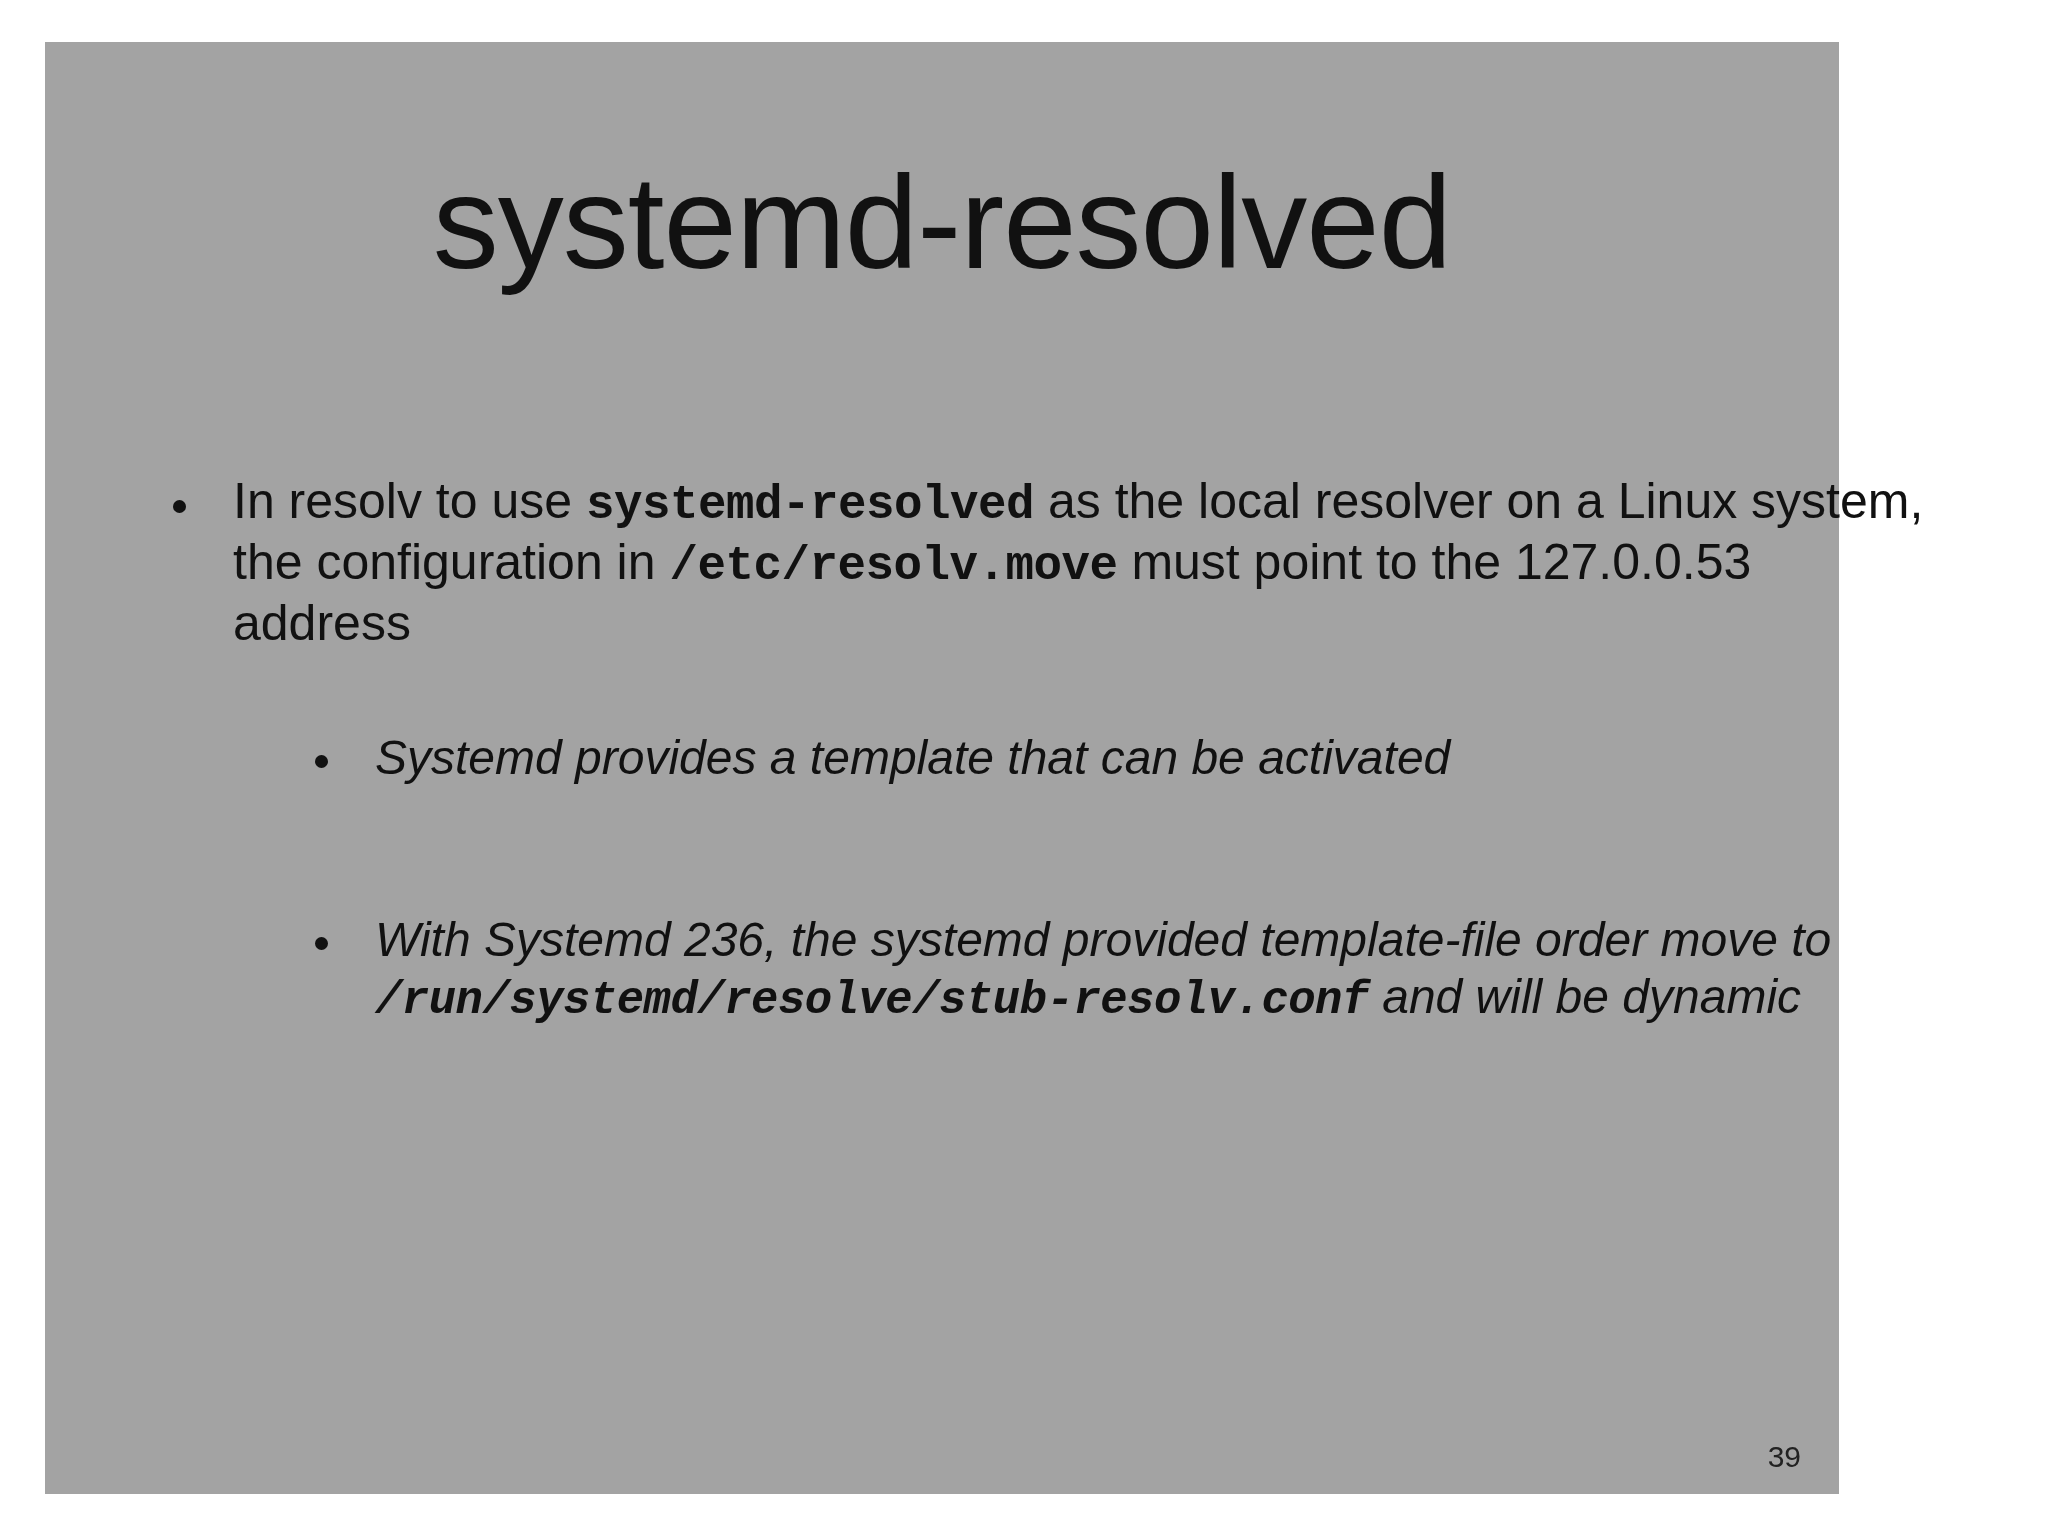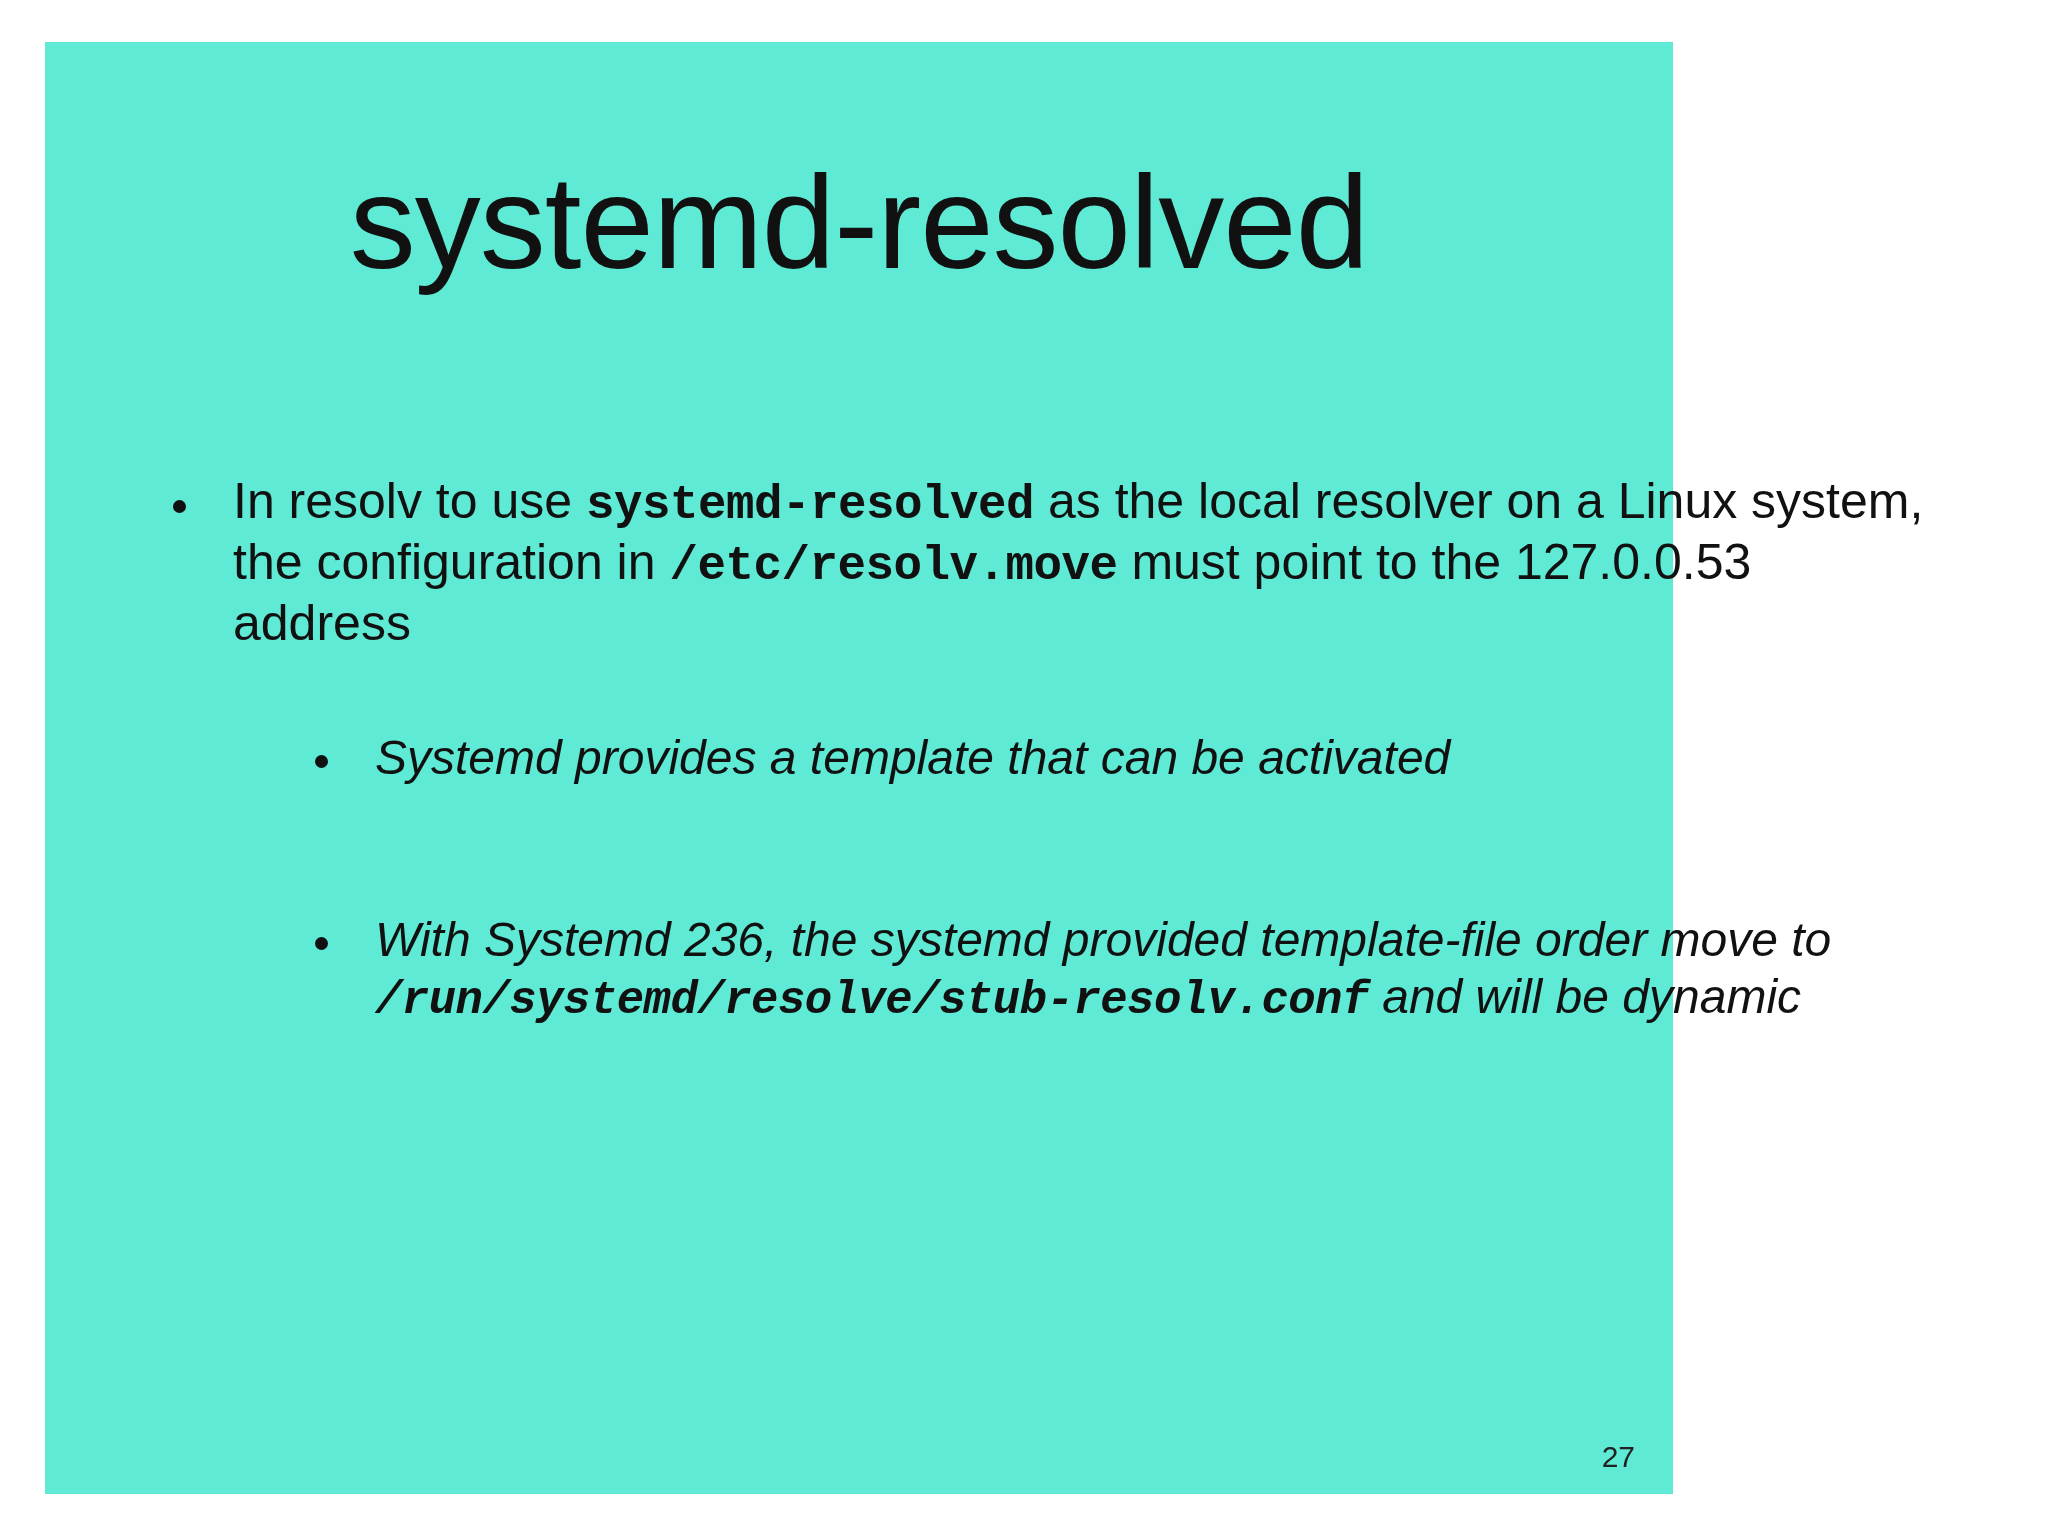--- a/index.html
+++ b/index.html
@@ -18,9 +18,9 @@
     position: absolute;
     left: 45px;
     top: 42px;
-    width: 1628px;
+    width: 1794px;
     height: 1452px;
-    background: #5eead4;
+    background: #a3a3a3;
     box-sizing: border-box;
   }
 

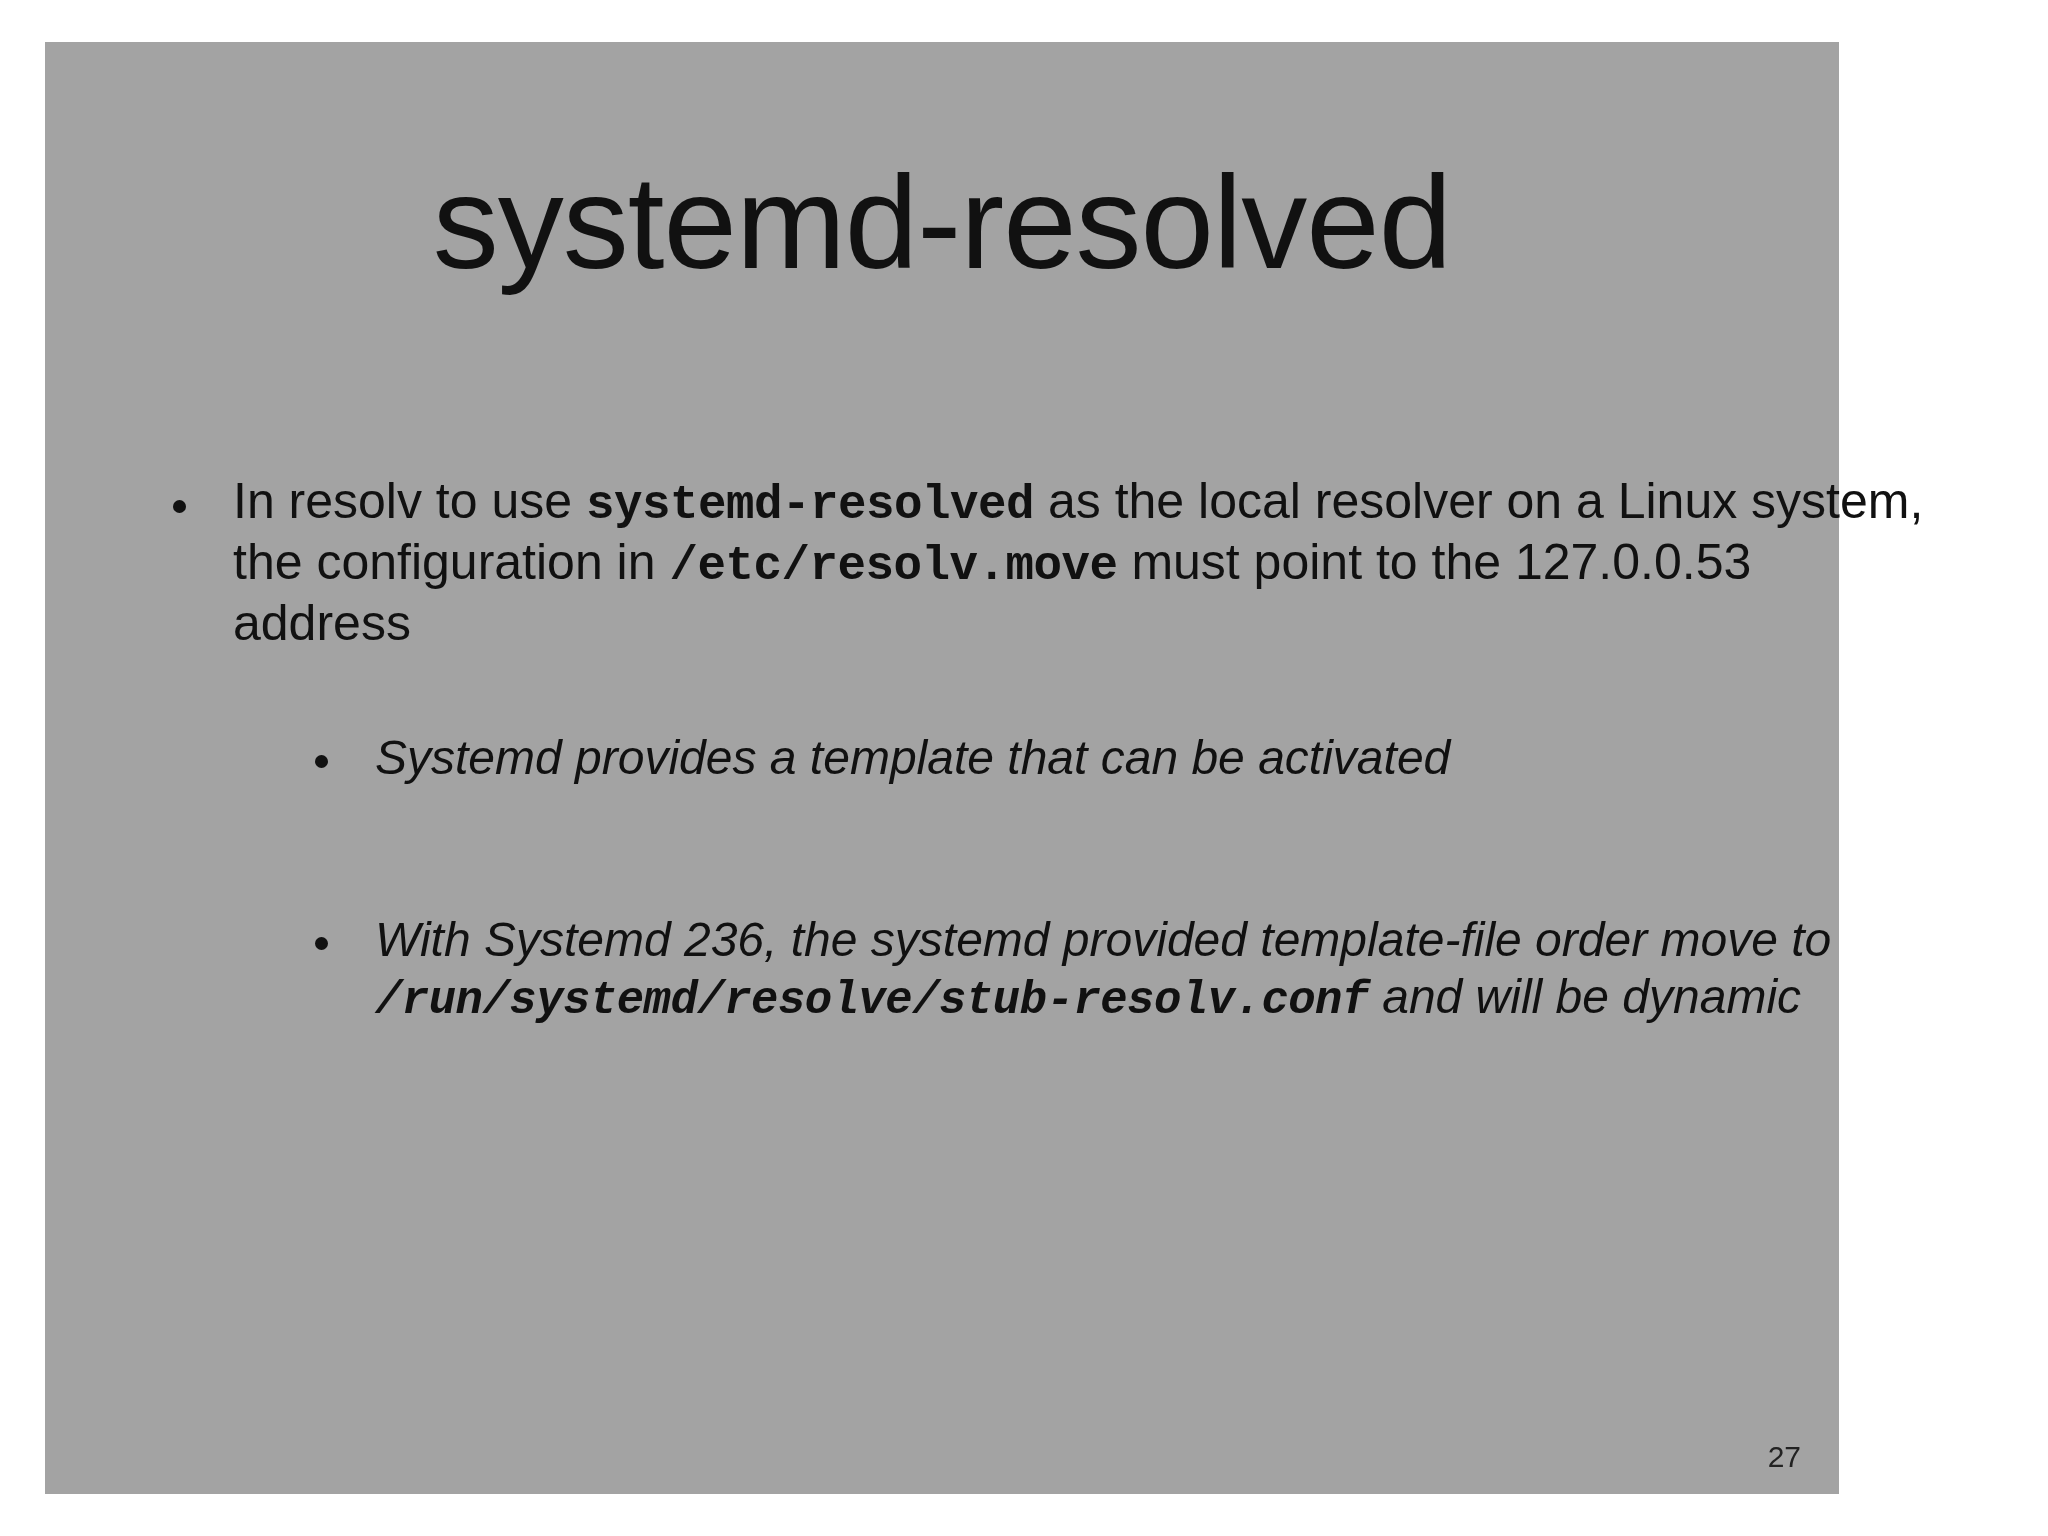--- a/index.html
+++ b/index.html
@@ -147,7 +147,7 @@
 
   </div>
 
-  <div class="page-number">27</div>
+  <div class="page-number">39</div>
 
 </div>
 

